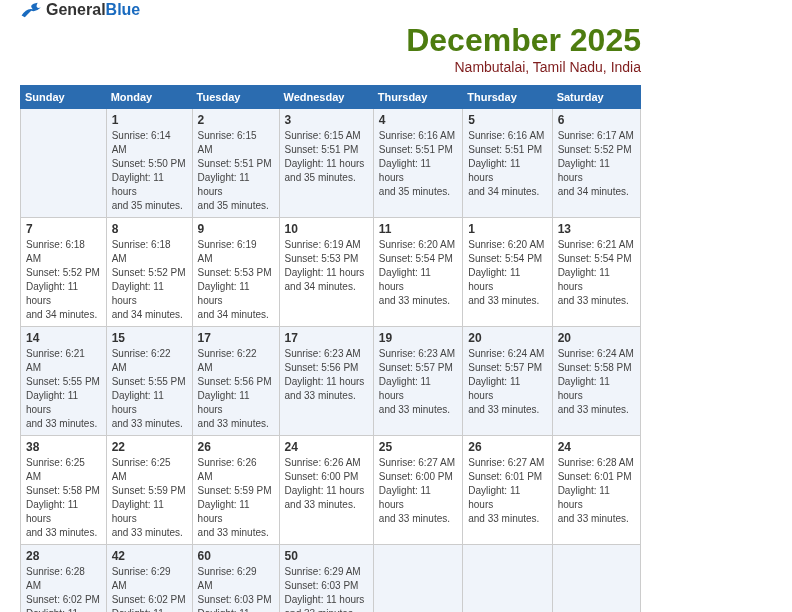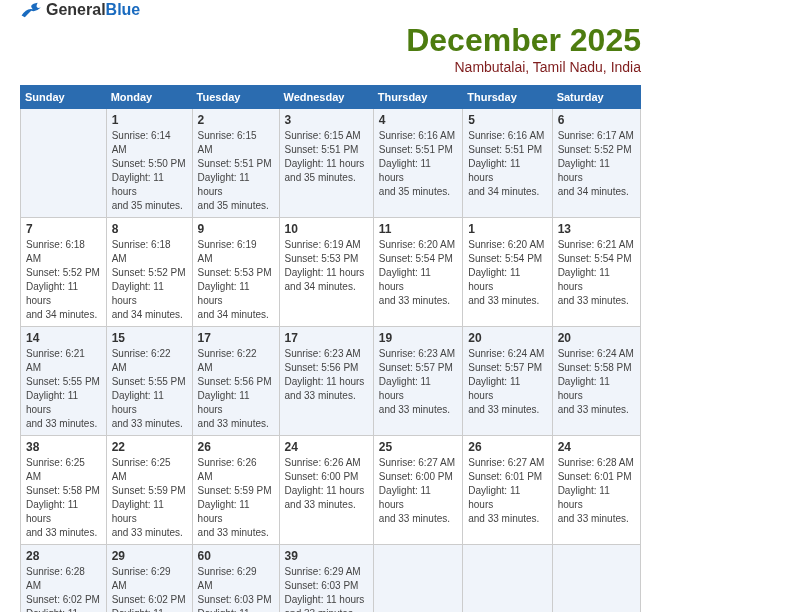--- a/index.html
+++ b/index.html
@@ -333,7 +333,7 @@
 and 33 minutes.</div>
           </td>
           <td>
-            <span class="day-num">29</span>
+            <span class="day-num">42</span>
             <div class="day-info" style="white-space: pre-line;">Sunrise: 6:29 AM
 Sunset: 6:02 PM
 Daylight: 11 hours

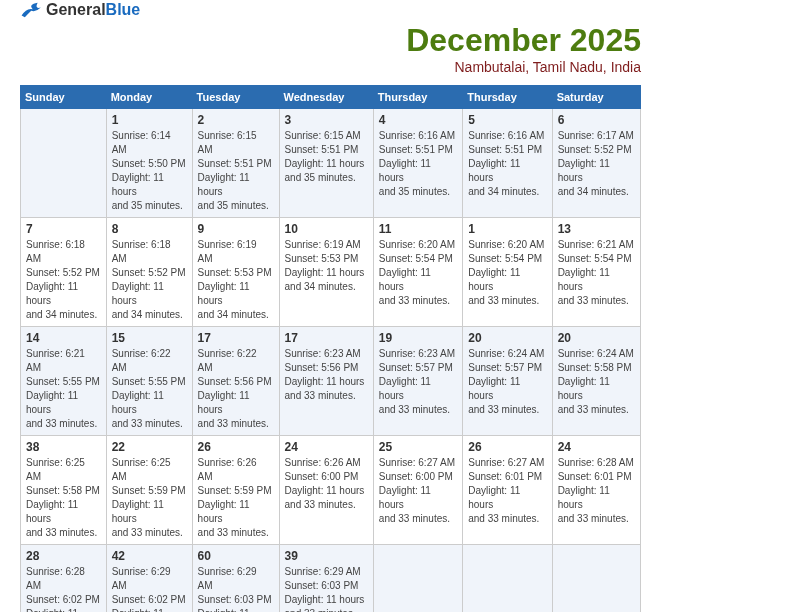--- a/index.html
+++ b/index.html
@@ -347,7 +347,7 @@
 and 33 minutes.</div>
           </td>
           <td>
-            <span class="day-num">39</span>
+            <span class="day-num">50</span>
             <div class="day-info" style="white-space: pre-line;">Sunrise: 6:29 AM
 Sunset: 6:03 PM
 Daylight: 11 hours

